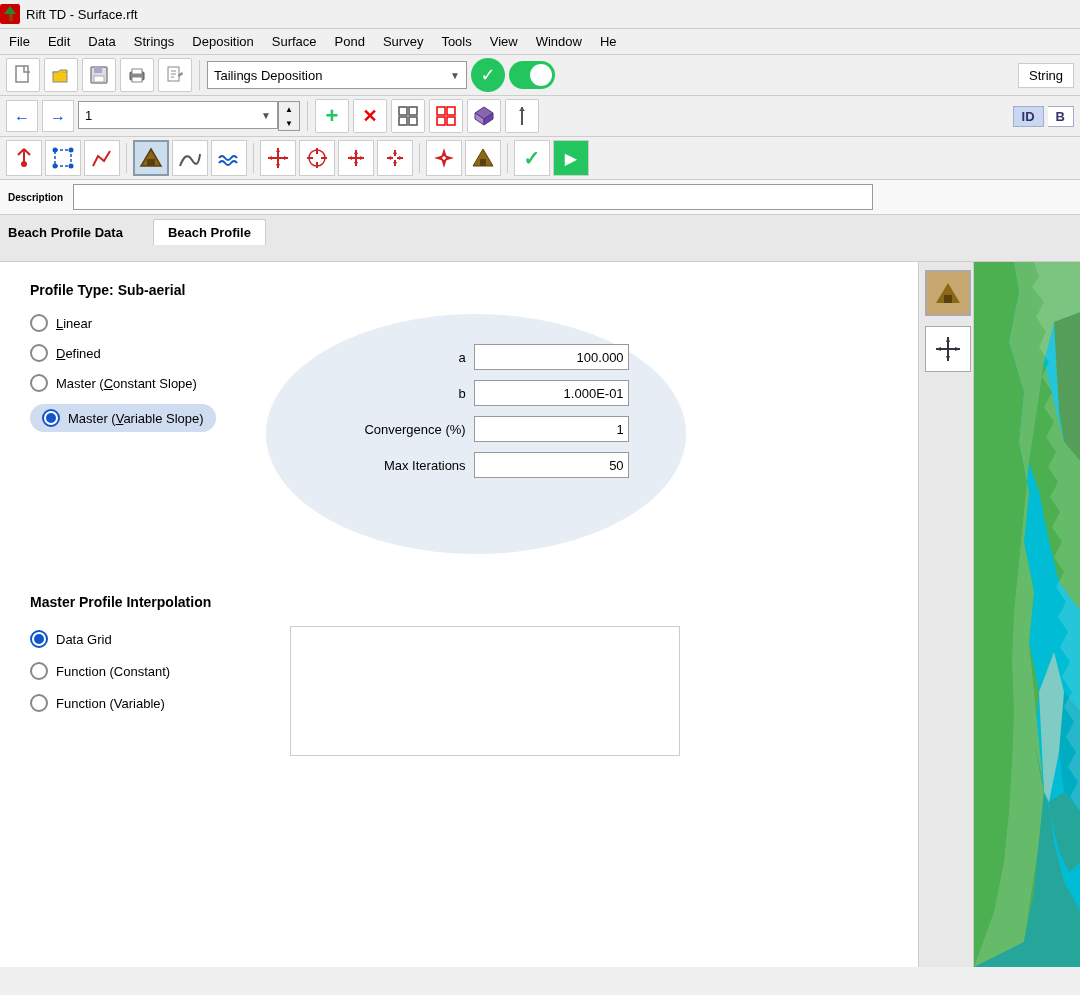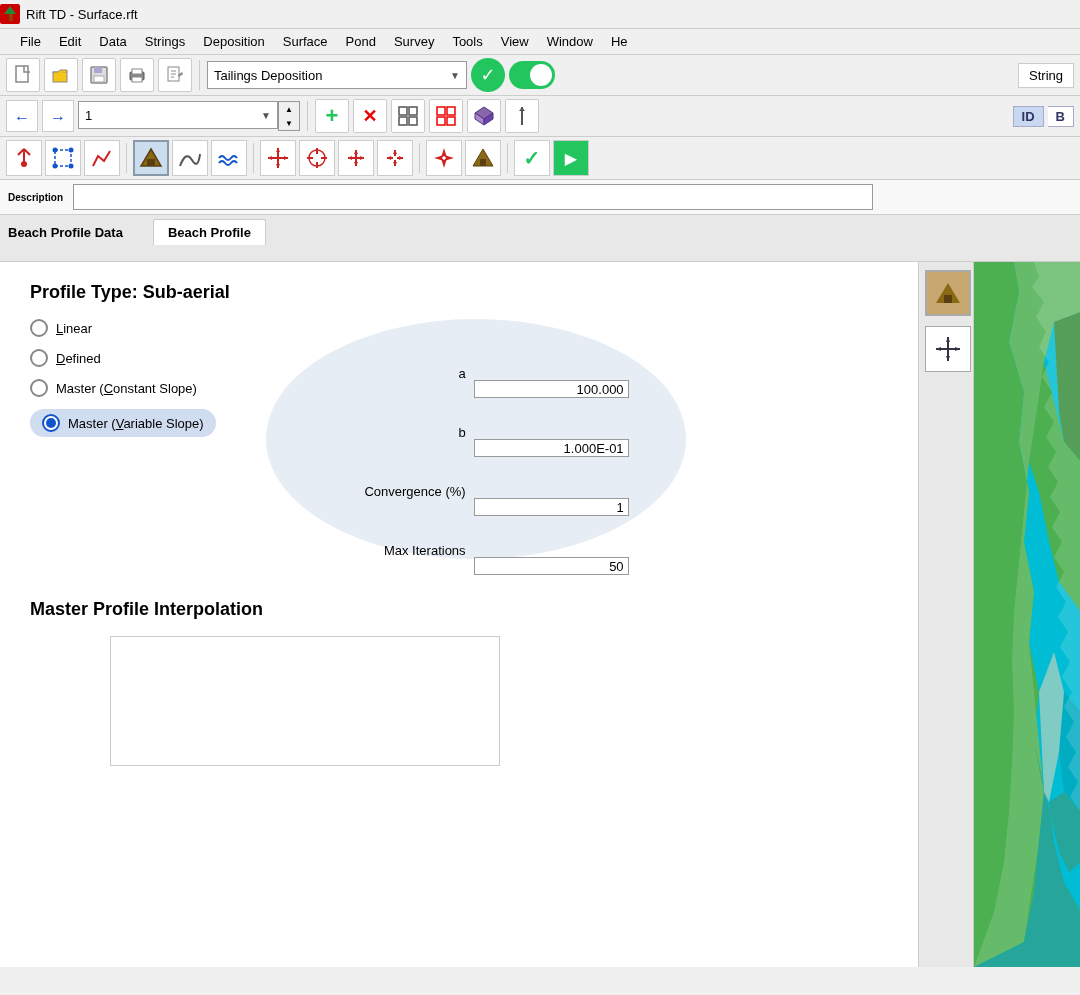--- a/index.html
+++ b/index.html
@@ -10,7 +10,7 @@
     #title-bar .app-icon { width: 20px; height: 20px; background: #c00; border-radius: 2px; display: flex; align-items: center; justify-content: center; font-size: 10px; color: white; }
 
     
-    #menu-bar { background: #f0f0f0; border-bottom: 1px solid #ccc; display: flex; align-items: center; padding: 2px 12px; gap: 2px; }
+    #menu-bar { background: #f0f0f0; border-bottom: 1px solid #ccc; display: flex; align-items: center; padding: 2px 1px; gap: 2px; }
     .menu-item { padding: 3px 8px; cursor: pointer; font-size: 13px; color: #000; }
 
     

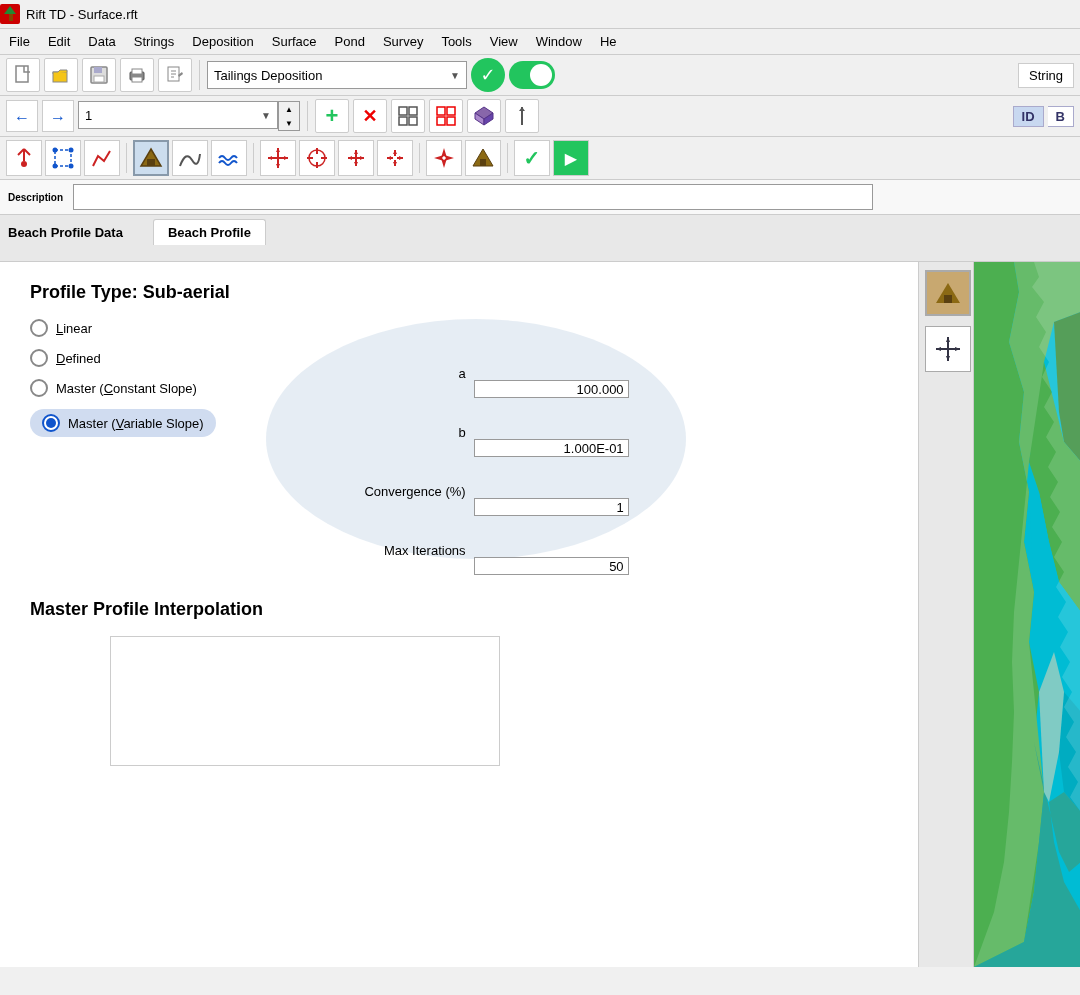--- a/index.html
+++ b/index.html
@@ -58,7 +58,7 @@
     #left-panel { flex: 1; background: white; padding: 20px 30px; position: relative; overflow: auto; }
 
     
-    .section-title { font-size: 18px; font-weight: 600; margin-bottom: 16px; }
+    .section-title { font-size: 14px; font-weight: 600; margin-bottom: 16px; }
 
     
     .radio-group { display: flex; flex-direction: column; gap: 12px; margin-bottom: 20px; }

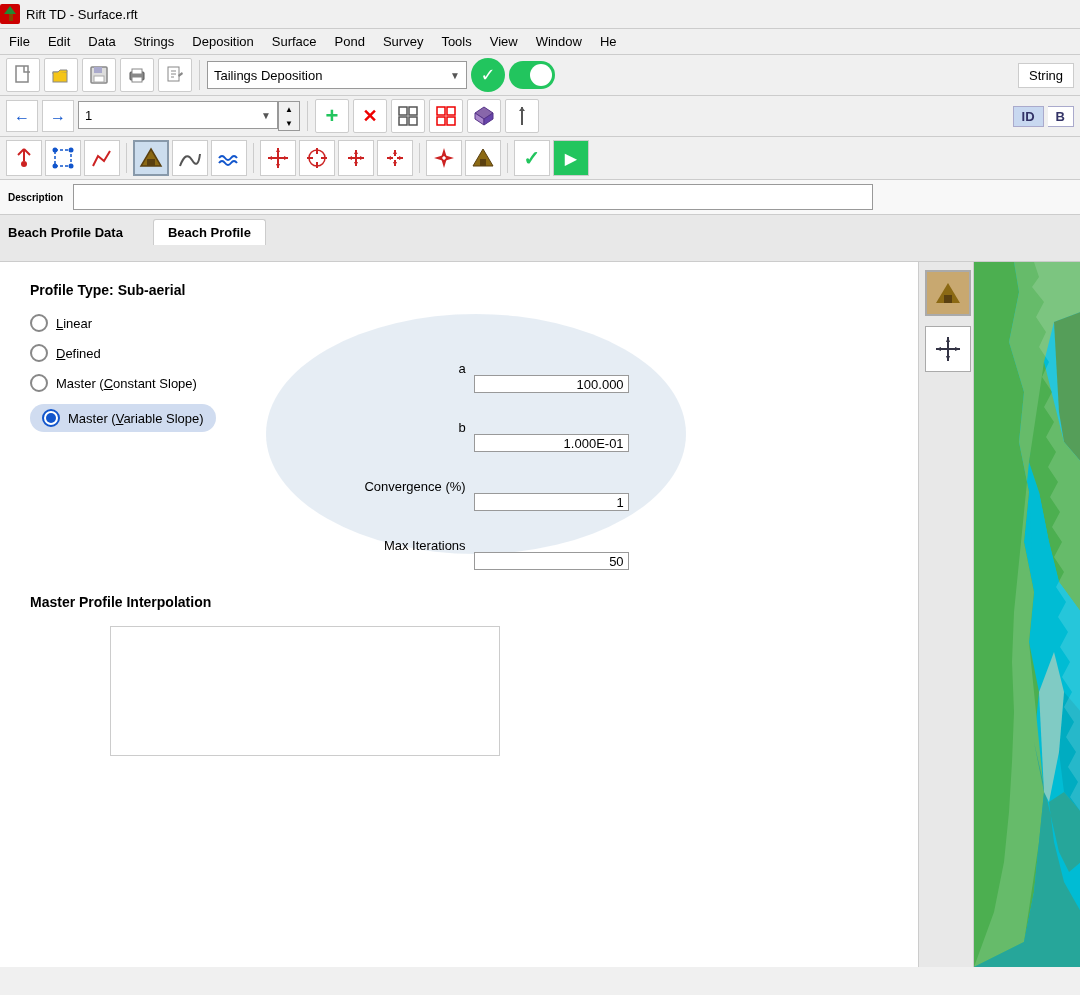--- a/index.html
+++ b/index.html
@@ -69,7 +69,7 @@
     .radio-item.selected-item { background: #dde8f8; padding: 5px 10px; border-radius: 20px; }
     .param-row { display: flex; align-items: center; margin-bottom: 10px; gap: 8px; }
     .param-label { font-size: 13px; text-align: right; min-width: 130px; }
-    .param-input { width: 155px; height: 18px; border: 1px solid #999; text-align: right; padding: 0 4px; font-size: 13px; margin-top: 31px; }
+    .param-input { width: 155px; height: 26px; border: 1px solid #999; text-align: right; padding: 0 4px; font-size: 13px; }
 
     
     .interp-section { margin-top: 20px; }

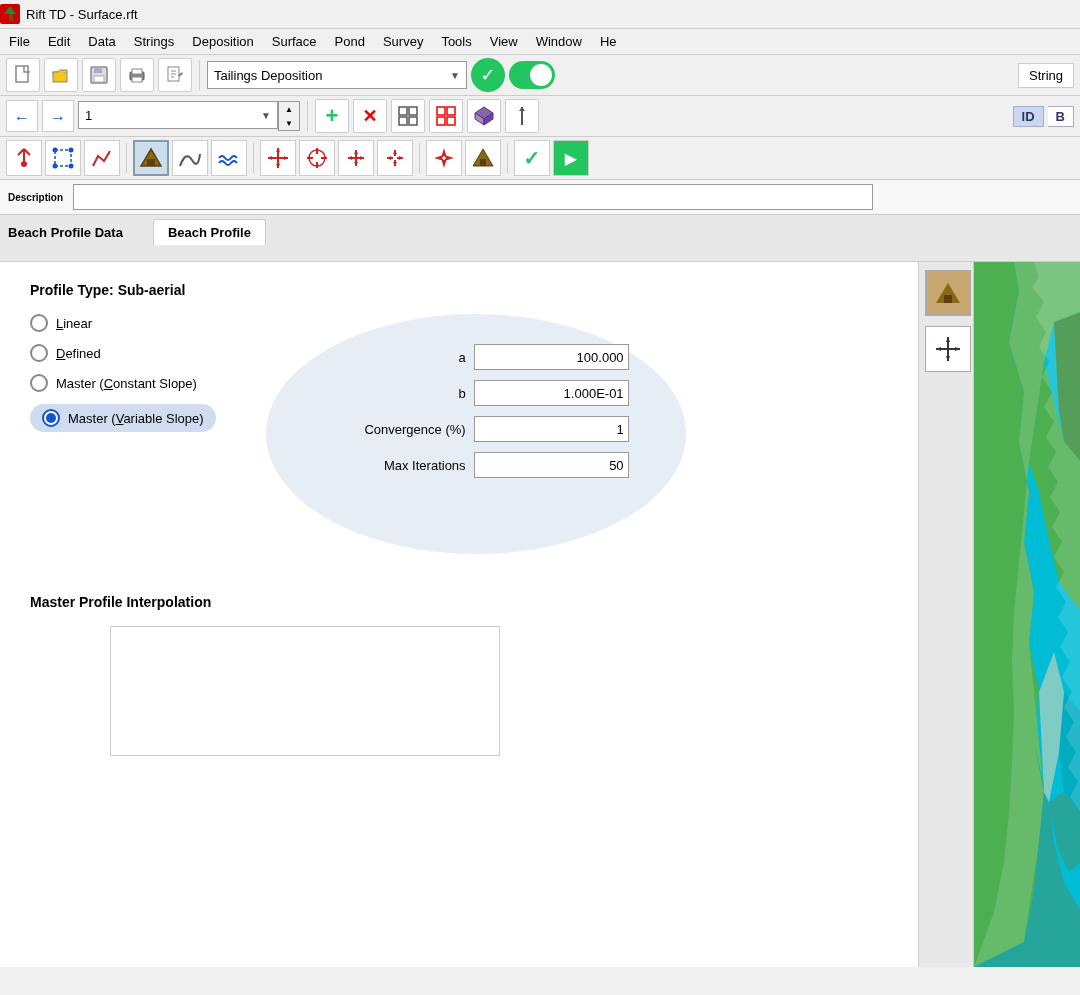--- a/index.html
+++ b/index.html
@@ -424,6 +424,23 @@
       <div class="section-title">Master Profile Interpolation</div>
       <div style="display:flex; gap:40px;">
 
+        <div class="radio-group" style="gap:14px; margin-top:4px;">
+
+          <div class="radio-item">
+            <div class="radio-circle checked"></div>
+            <span>Data Grid</span>
+          </div>
+
+          <div class="radio-item">
+            <div class="radio-circle"></div>
+            <span>Function (Constant)</span>
+          </div>
+
+          <div class="radio-item">
+            <div class="radio-circle"></div>
+            <span>Function (Variable)</span>
+          </div>
+        </div>
 
         <div class="interp-box" style="border:1px solid #ccc; width:390px; height:130px; margin-top:0;"></div>
       </div>

